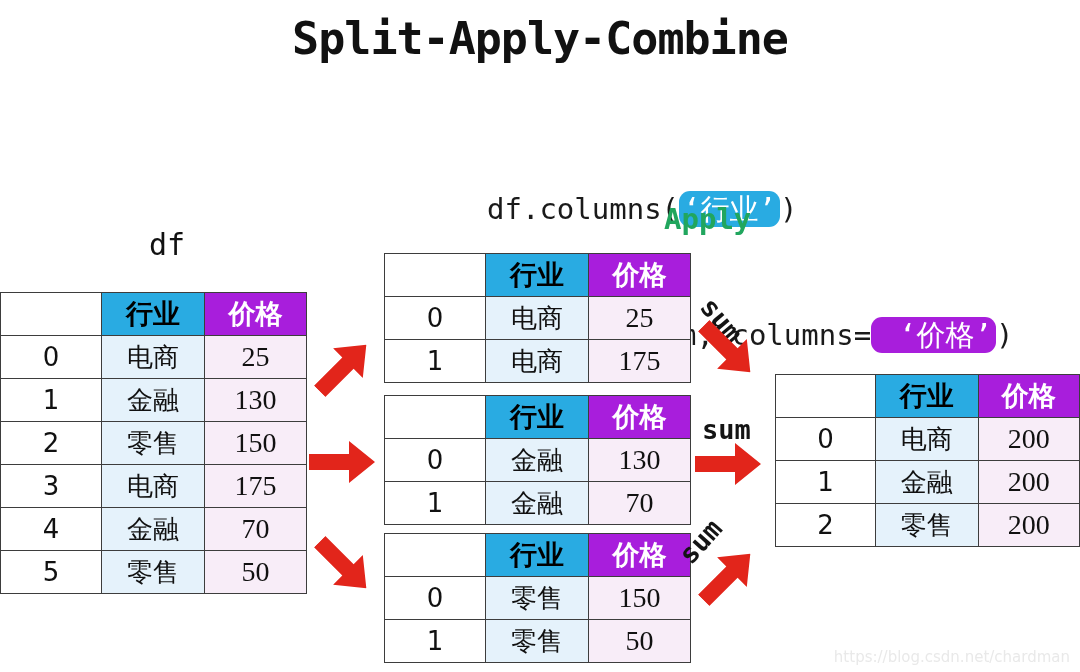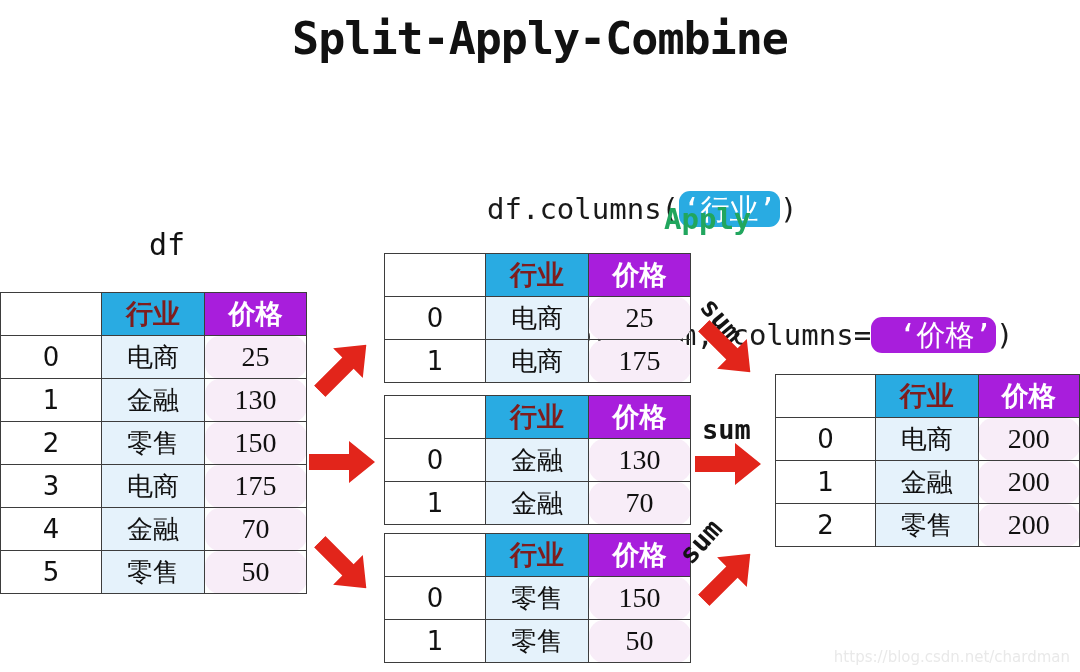--- a/index.html
+++ b/index.html
@@ -46,7 +46,7 @@
   .dtable .w-i  { width:100px; }
   .dtable .w-a  { width:102px; }
   .dtable .w-b  { width:101px; }
-  th.h-ind { background:var(--industry-header,#29ABE2); color:#7f1d1d;
+  th.h-ind { background:var(--industry-header,#29ABE2); color:#000000;
              font:bold 27px "DejaVu Sans", sans-serif; }
   th.h-pri { background:var(--price-header,#A81EDC); color:#fff;
              font:bold 27px "DejaVu Sans", sans-serif;text-align:center; }

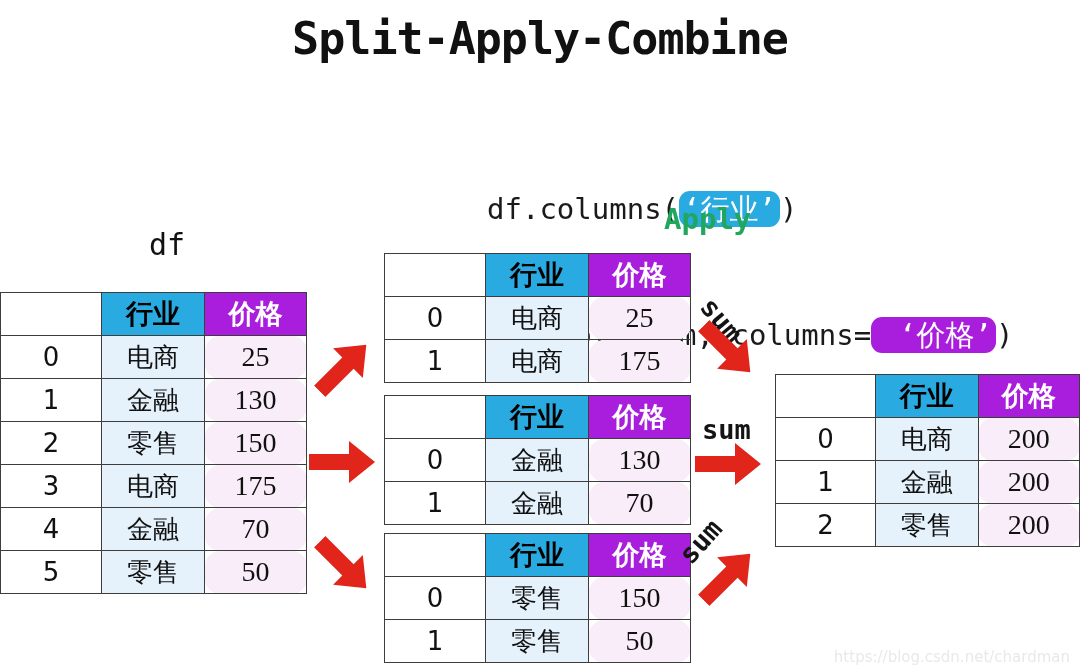--- a/index.html
+++ b/index.html
@@ -54,7 +54,7 @@
   td.c-ind { background:var(--industry-cell,#E5F2FB);
              font:26px "DejaVu Sans", sans-serif; color:#111;margin-left:42px; }
   td.c-pri { background:var(--price-cell,#F8EDF8);
-             font:28px "Liberation Serif", serif; color:#111;border-radius:15px; }
+             font:28px "Liberation Serif", serif; color:#111; }
   td.c-empty { background:#fff; }
   .t-df      { left:0px;   top:292px; }
   .t-split1  { left:384px; top:253px; }

